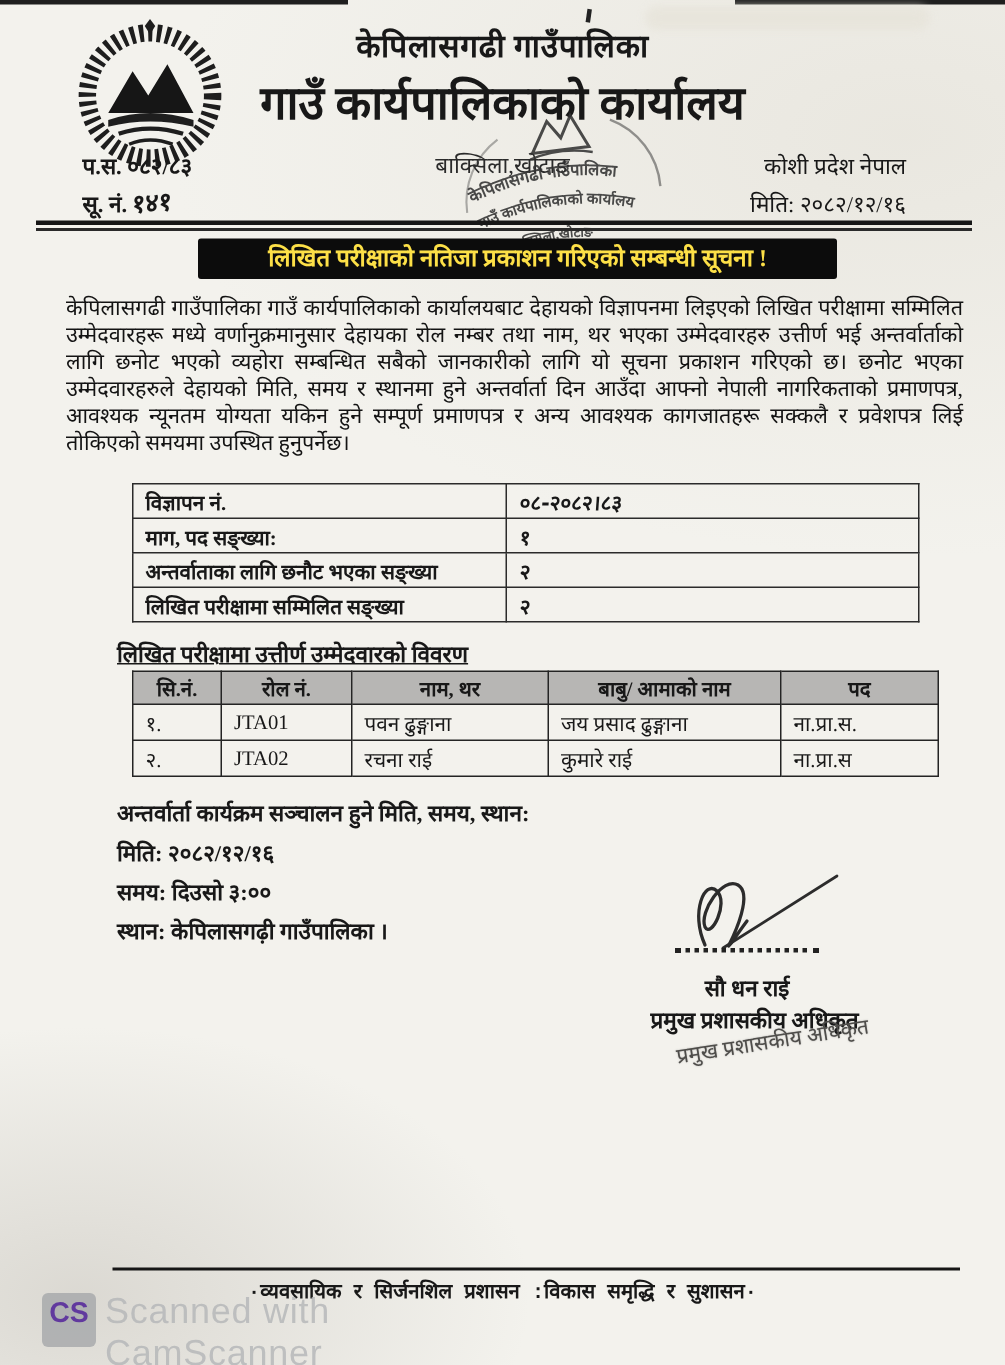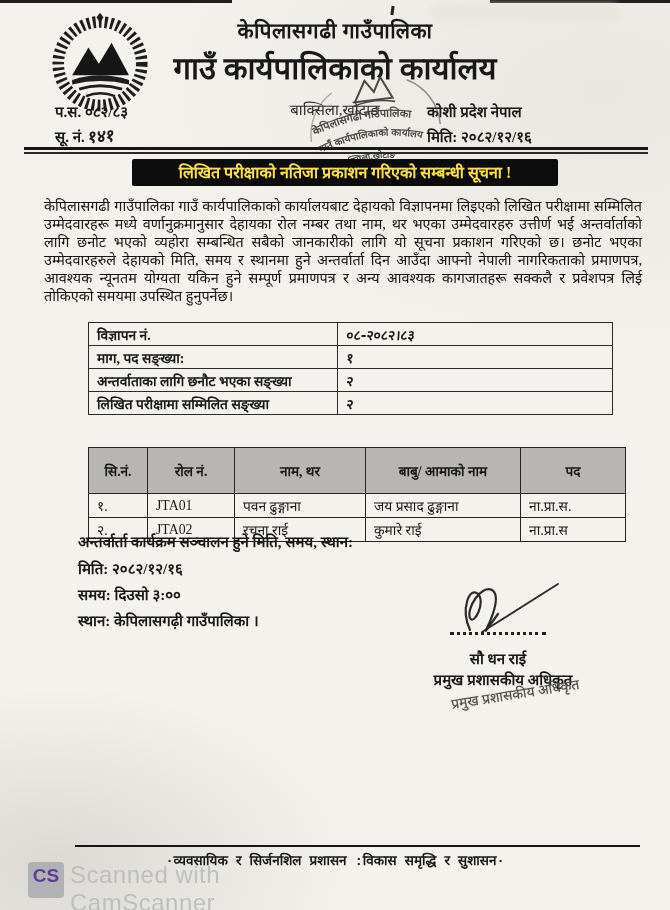--- a/index.html
+++ b/index.html
@@ -22,7 +22,7 @@
   .addr{top:99px;left:0;width:670px;font-size:15px;color:#2a2a2a;}
   .refblk{top:100px;left:55px;font-size:15px;font-weight:600;line-height:24px;}
   .hand{font-family:"DejaVu Sans",sans-serif;font-weight:600;display:inline-block;transform:rotate(-4deg) skewX(-6deg);font-size:17px;}
-  .rightblk{top:100px;left:427px;width:195px;text-align:left;font-size:15px;font-weight:700;line-height:25px;}
+  .rightblk{top:100px;left:409px;width:195px;text-align:right;font-size:15px;font-weight:400;line-height:25px;}
   .rule2a{top:147px;left:24px;width:624px;height:3px;background:#161616;}
   .rule2b{top:152px;left:24px;width:624px;height:2px;background:#2a2a2a;}
   

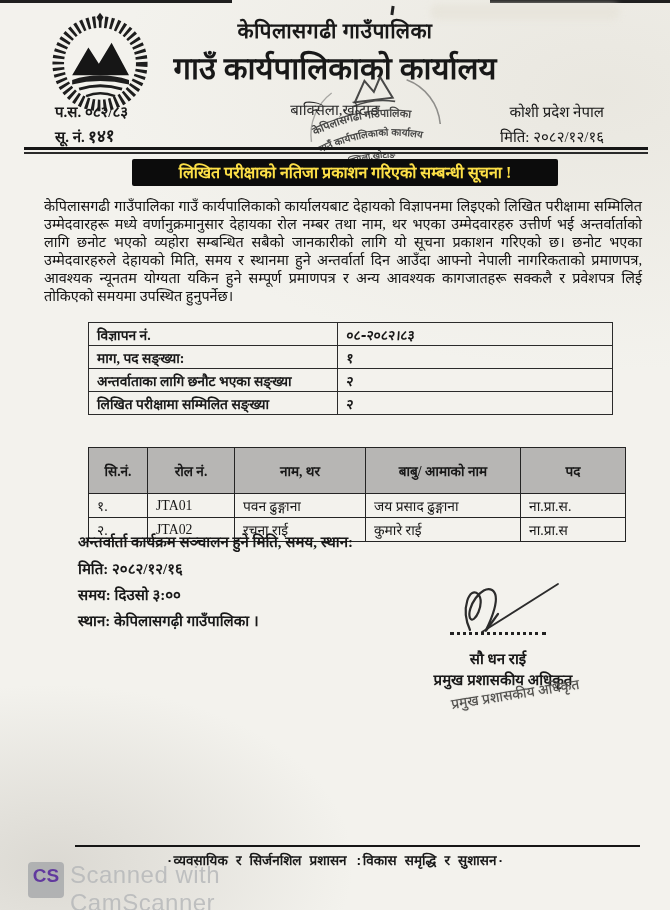--- a/index.html
+++ b/index.html
@@ -162,6 +162,7 @@
     </tbody>
   </table>
 
+  <div class="abs sec-head">लिखित परीक्षामा उत्तीर्ण उम्मेदवारको विवरण</div>
 
   <table class="abs t2">
     <thead>

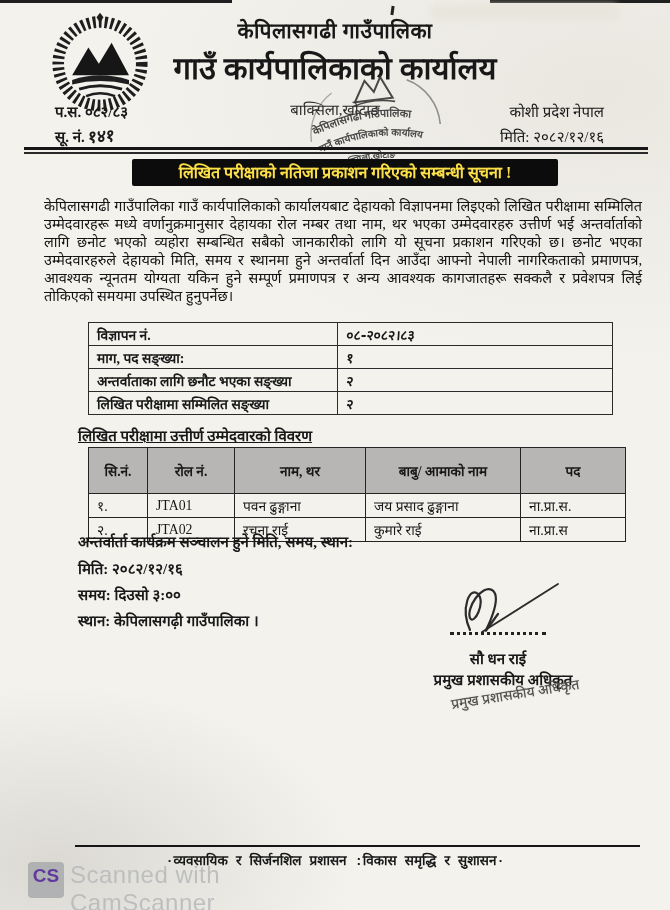--- a/index.html
+++ b/index.html
@@ -47,7 +47,7 @@
   
   .sec-head{top:425px;left:78px;font-size:15px;font-weight:700;text-decoration:underline;}
   .t2{top:447px;left:88px;}
-  .t2 th{border:1.6px solid #242424;background:#b7b6b4;height:21px;font-size:13.6px;font-weight:700;padding:12px 6px;}
+  .t2 th{border:1.6px solid #242424;background:#b7b6b4;height:21px;font-size:13.6px;font-weight:700;padding:0 6px;}
   .t2 td{border:1.6px solid #242424;height:23px;font-size:13.8px;padding:0 8px;}
   .c0{width:46px;} .c1{width:74px;} .c2{width:118px;} .c3{width:142px;} .c4{width:92px;}
   

